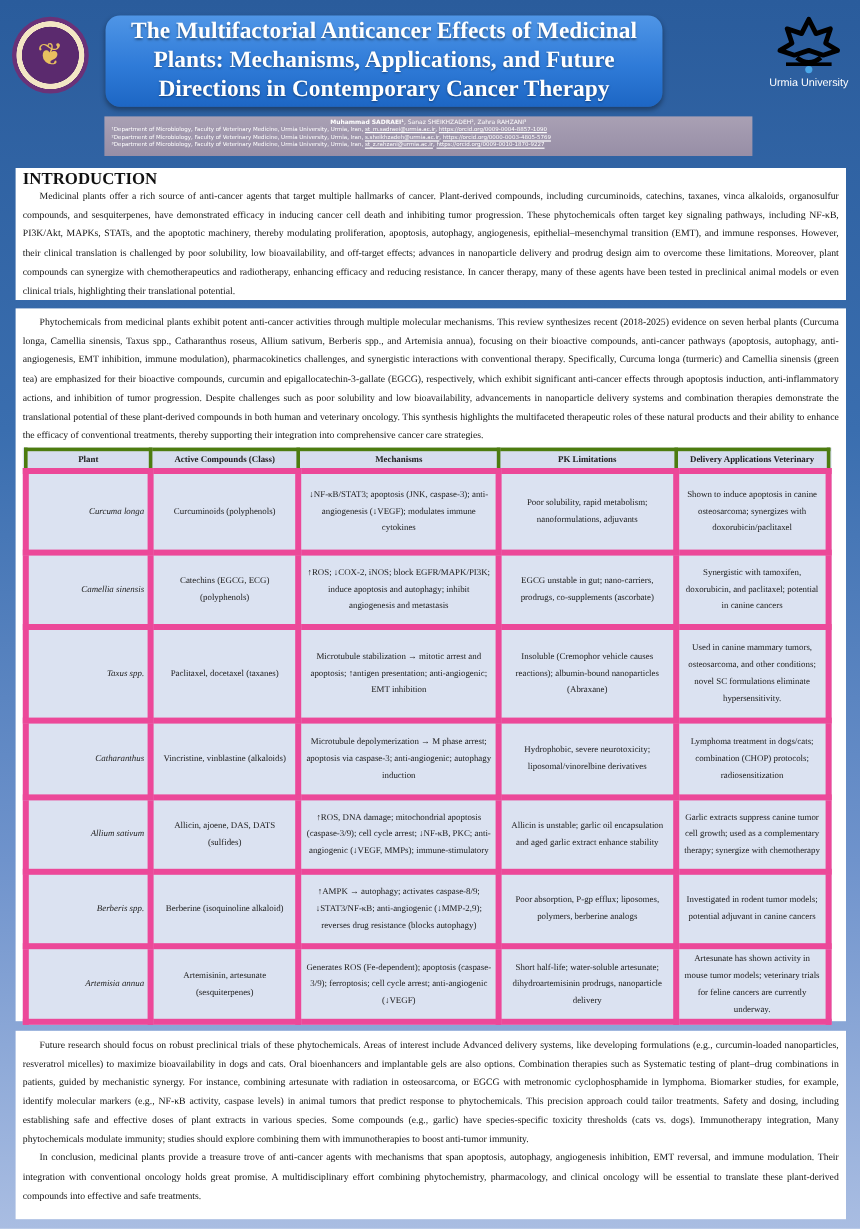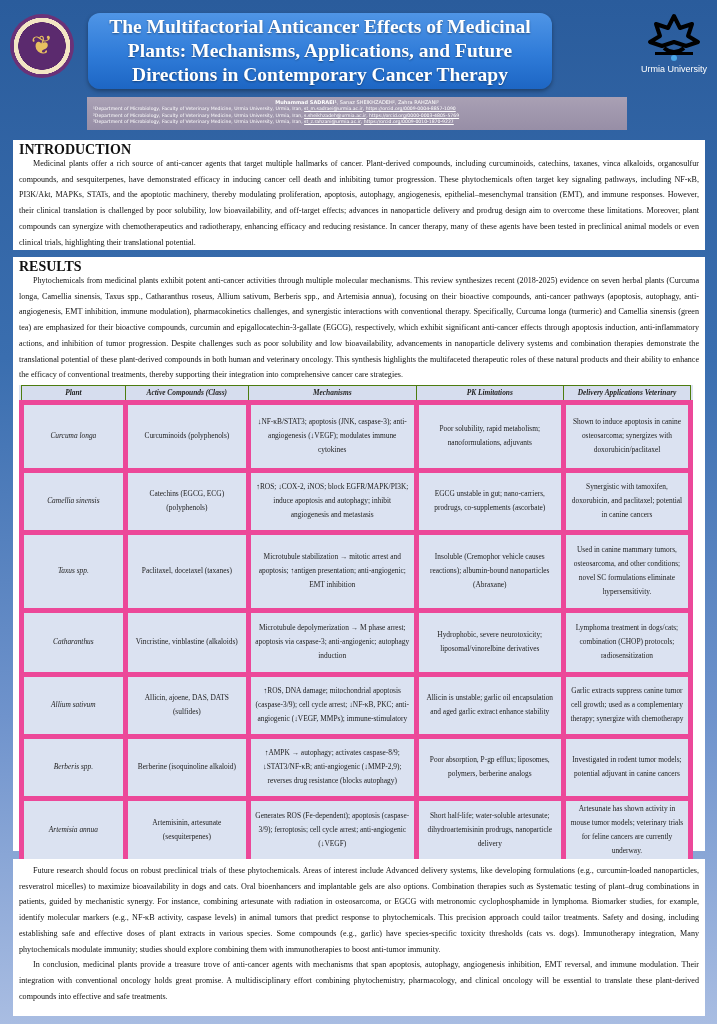--- a/index.html
+++ b/index.html
@@ -94,7 +94,6 @@
 </section>
 
 <section class="panel" id="results">
-  <h2>RESULTS</h2>
   <p>Phytochemicals from medicinal plants exhibit potent anti-cancer activities through multiple molecular mechanisms. This review synthesizes recent (2018-2025) evidence on seven herbal plants (Curcuma longa, Camellia sinensis, Taxus spp., Catharanthus roseus, Allium sativum, Berberis spp., and Artemisia annua), focusing on their bioactive compounds, anti-cancer pathways (apoptosis, autophagy, anti-angiogenesis, EMT inhibition, immune modulation), pharmacokinetics challenges, and synergistic interactions with conventional therapy. Specifically, Curcuma longa (turmeric) and Camellia sinensis (green tea) are emphasized for their bioactive compounds, curcumin and epigallocatechin-3-gallate (EGCG), respectively, which exhibit significant anti-cancer effects through apoptosis induction, anti-inflammatory actions, and inhibition of tumor progression. Despite challenges such as poor solubility and low bioavailability, advancements in nanoparticle delivery systems and combination therapies demonstrate the translational potential of these plant-derived compounds in both human and veterinary oncology. This synthesis highlights the multifaceted therapeutic roles of these natural products and their ability to enhance the efficacy of conventional treatments, thereby supporting their integration into comprehensive cancer care strategies.</p>
   <table class="res">
     <thead>

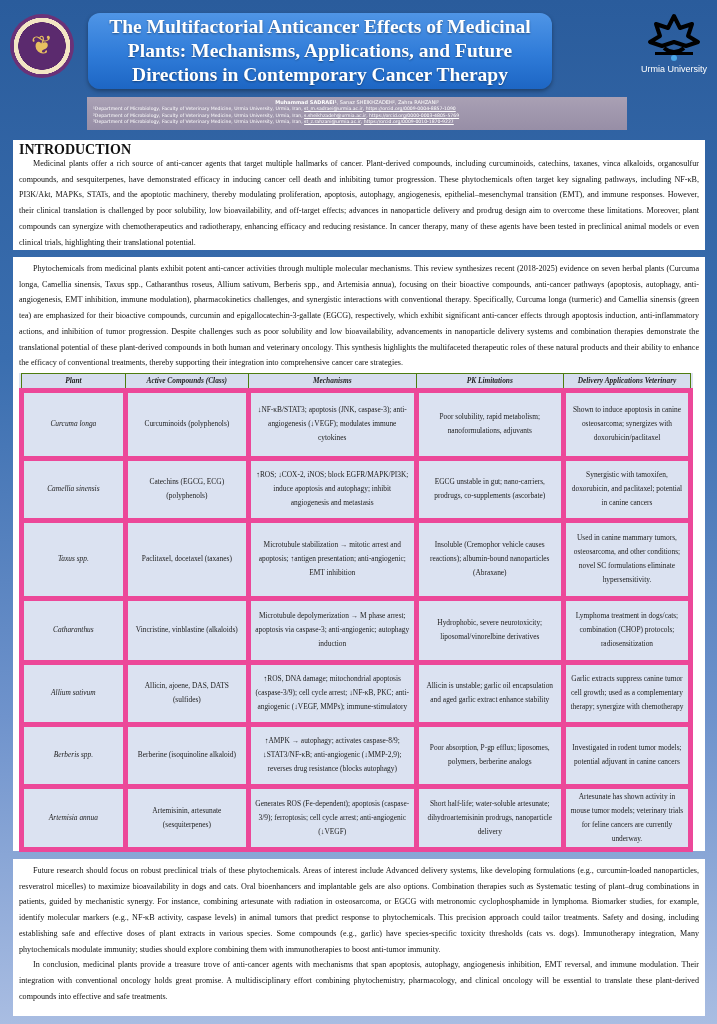--- a/index.html
+++ b/index.html
@@ -51,7 +51,7 @@
     margin-top:2px; width:674px; border-collapse:collapse; background:#dbe2f1;
     font-size:7.4px; line-height:14px; text-align:center; color:#222;
   }
-  table.res th { background:#d6ddee; font-weight:bold; height:12px; line-height:12px; border:1px solid #4d7c0f;font-style:italic; }
+  table.res th { background:#d6ddee; font-weight:bold; height:12px; line-height:12px; border:3px solid #4d7c0f; }
   table.res td { border:5px solid #ec4899; padding:1px 3px; vertical-align:middle; }
   table.res td.plant { font-style:italic; }
   .c1{width:107px}.c2{width:128px}.c3{width:176px}.c4{width:153px}.c5{width:130px}

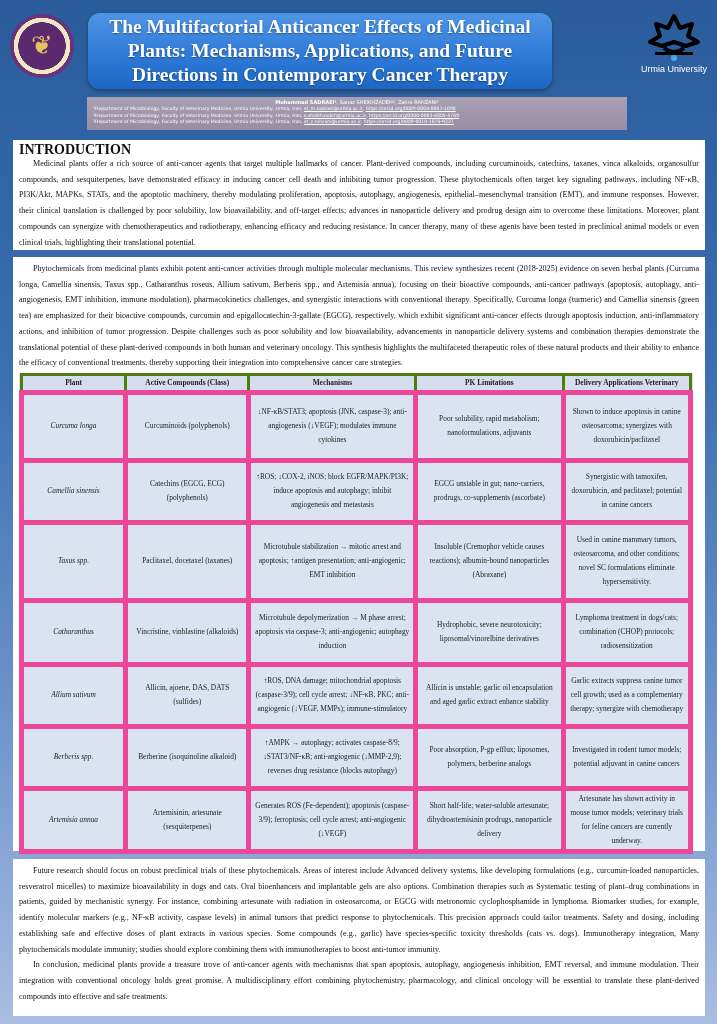--- a/index.html
+++ b/index.html
@@ -53,7 +53,7 @@
   }
   table.res th { background:#d6ddee; font-weight:bold; height:12px; line-height:12px; border:3px solid #4d7c0f; }
   table.res td { border:5px solid #ec4899; padding:1px 3px; vertical-align:middle; }
-  table.res td.plant { font-style:italic; }
+  table.res td.plant { font-style:italic;text-align:right; }
   .c1{width:107px}.c2{width:128px}.c3{width:176px}.c4{width:153px}.c5{width:130px}
 </style>
 </head>

